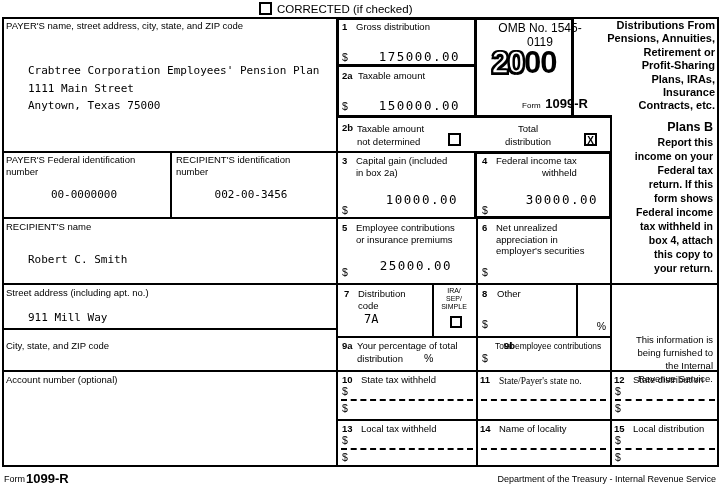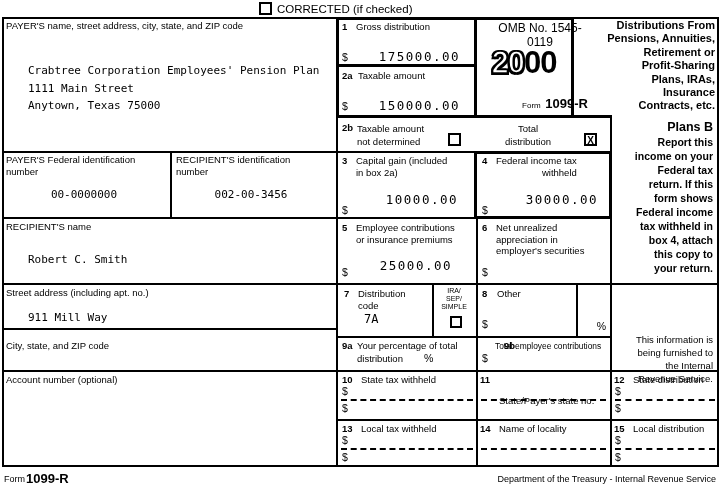--- a/index.html
+++ b/index.html
@@ -176,7 +176,7 @@
   <div class="abs ds" style="left:342px;top:385px;">$</div>
   <div class="abs ds" style="left:342px;top:402px;">$</div>
   <div class="abs no" style="left:480px;top:374px;">11</div>
-  <div class="abs lbl" style="left:499px;top:395px;">State/Payer's state no.</div>
+  <div class="abs lbl" style="left:499px;top:376px;font-family:Liberation Serif, serif;">State/Payer's state no.</div>
   <div class="abs no" style="left:614px;top:374px;">12</div>
   <div class="abs lbl" style="left:633px;top:374px;">State distribution</div>
   <div class="abs ds" style="left:615px;top:385px;">$</div>

